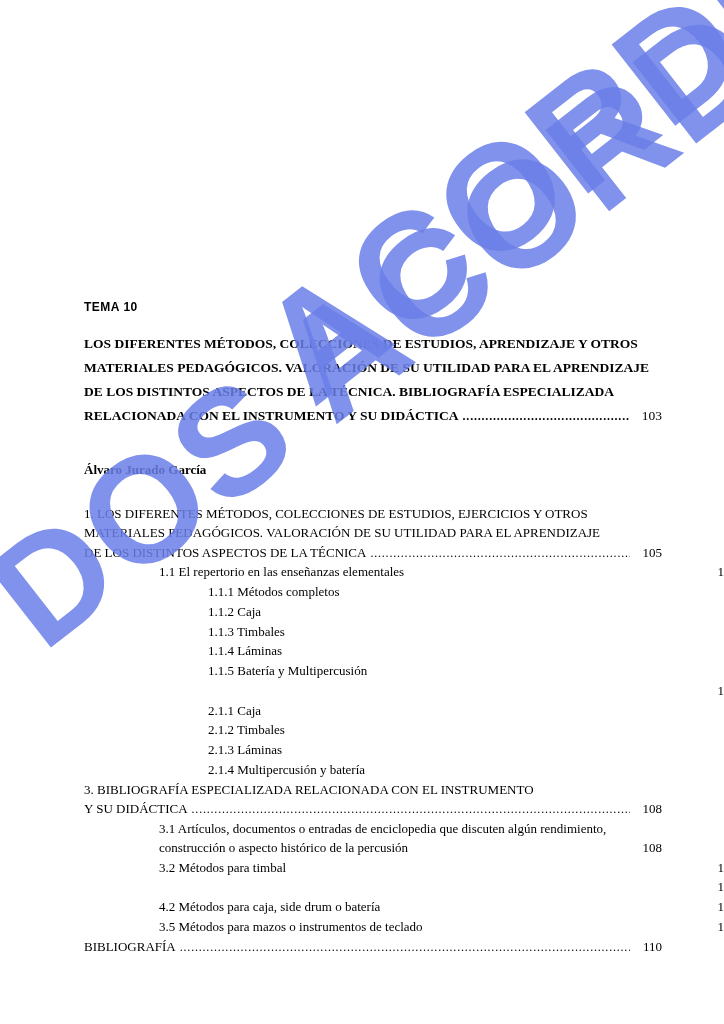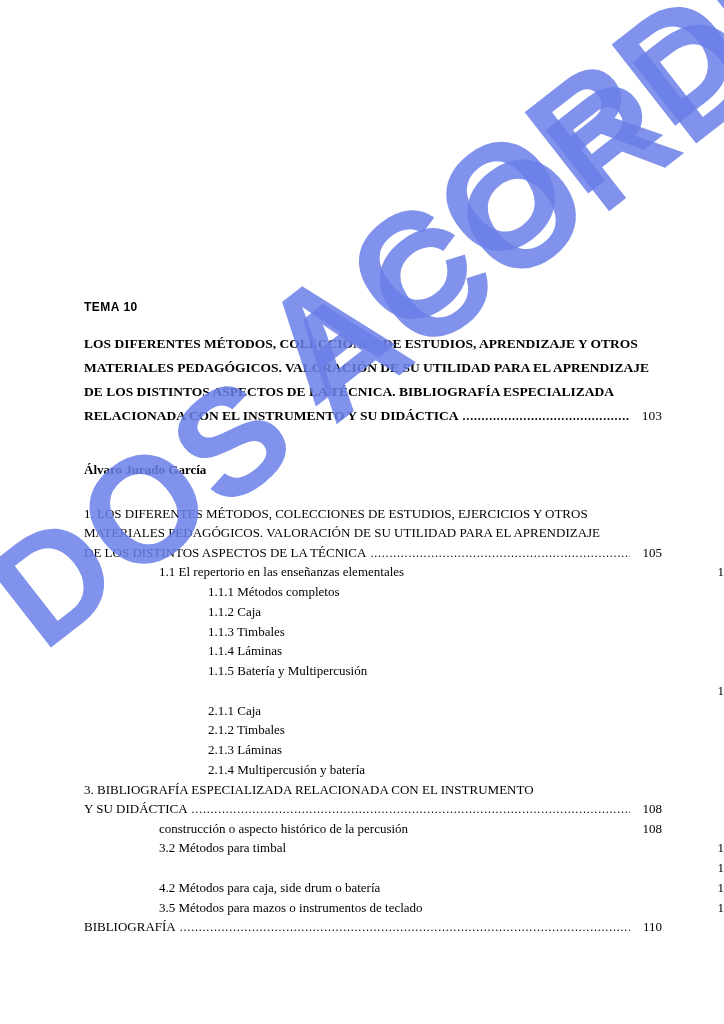--- a/index.html
+++ b/index.html
@@ -236,6 +236,7 @@
       </div>
 
       <div class="lvl1">
+        <div class="wrap-line">3.1 Artículos, documentos o entradas de enciclopedia que discuten algún rendimiento,</div>
         <div class="toc-row noleader">
           <span class="toc-label">construcción o aspecto histórico de la percusión</span>
           <span class="toc-leader">.</span>

